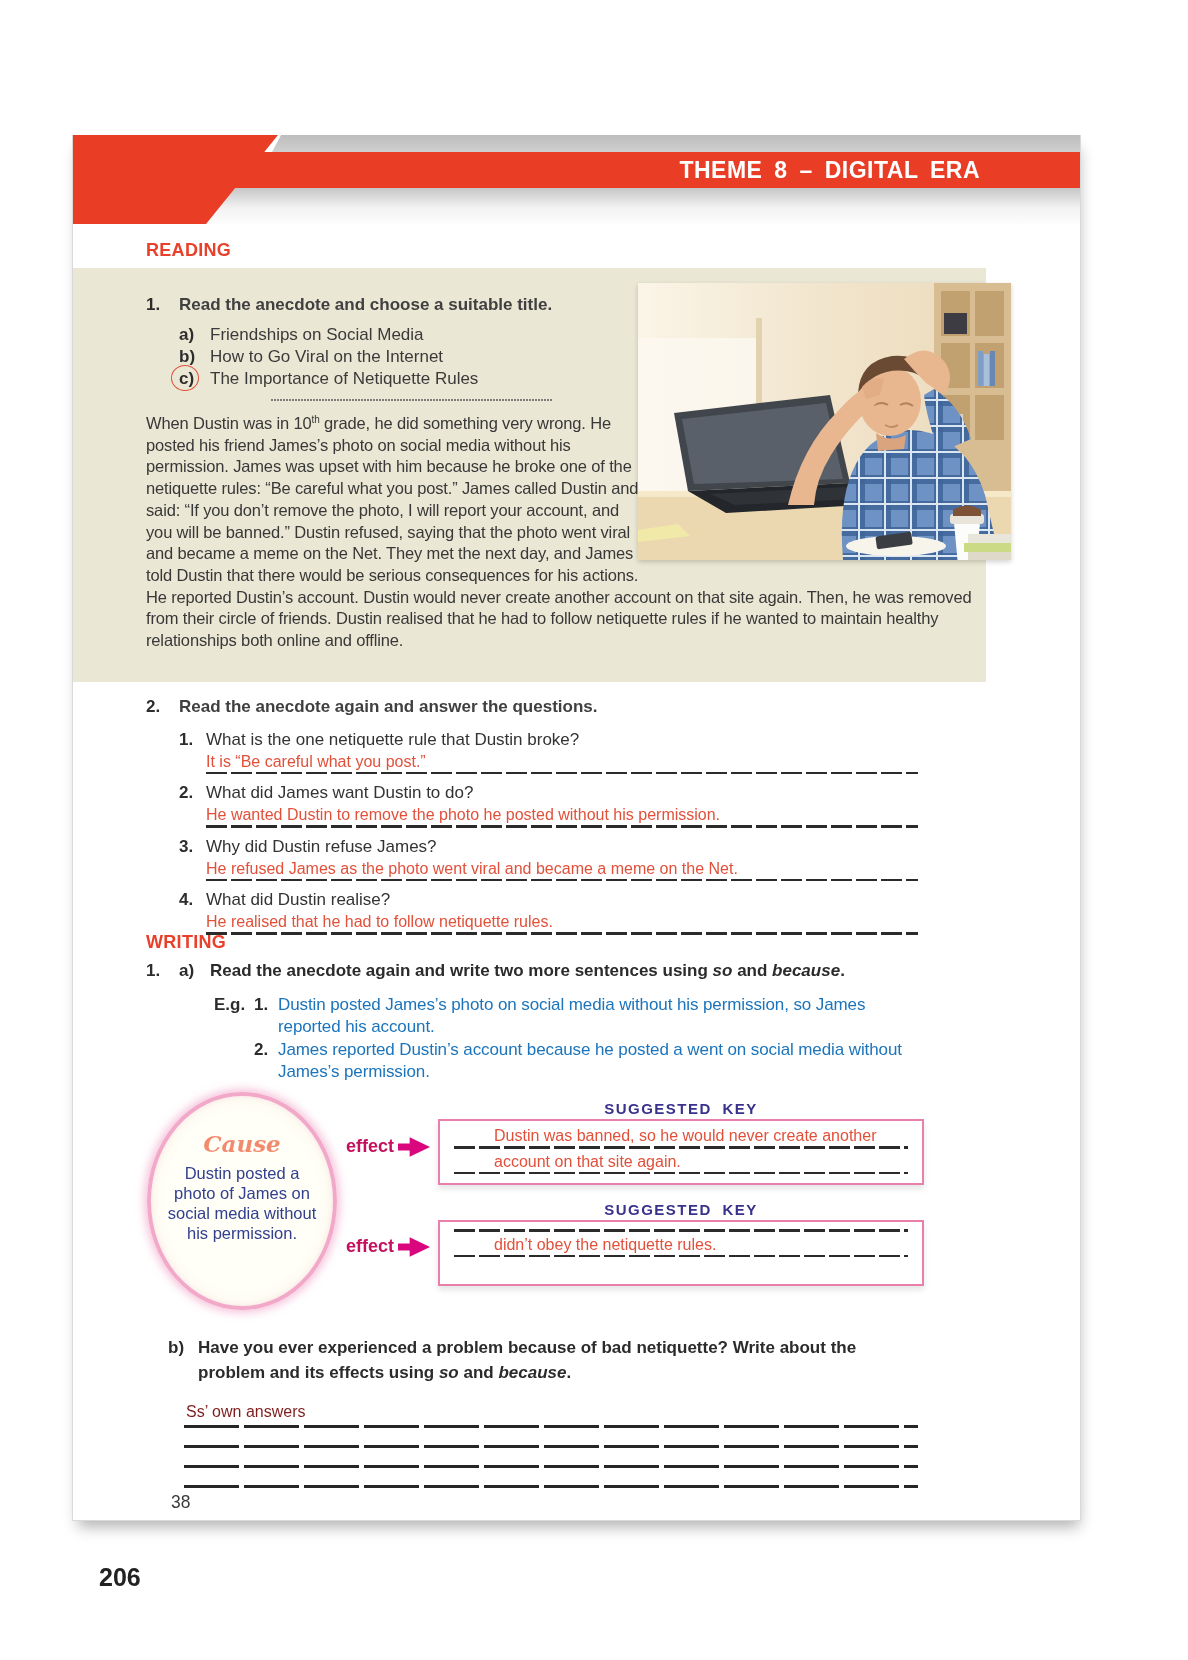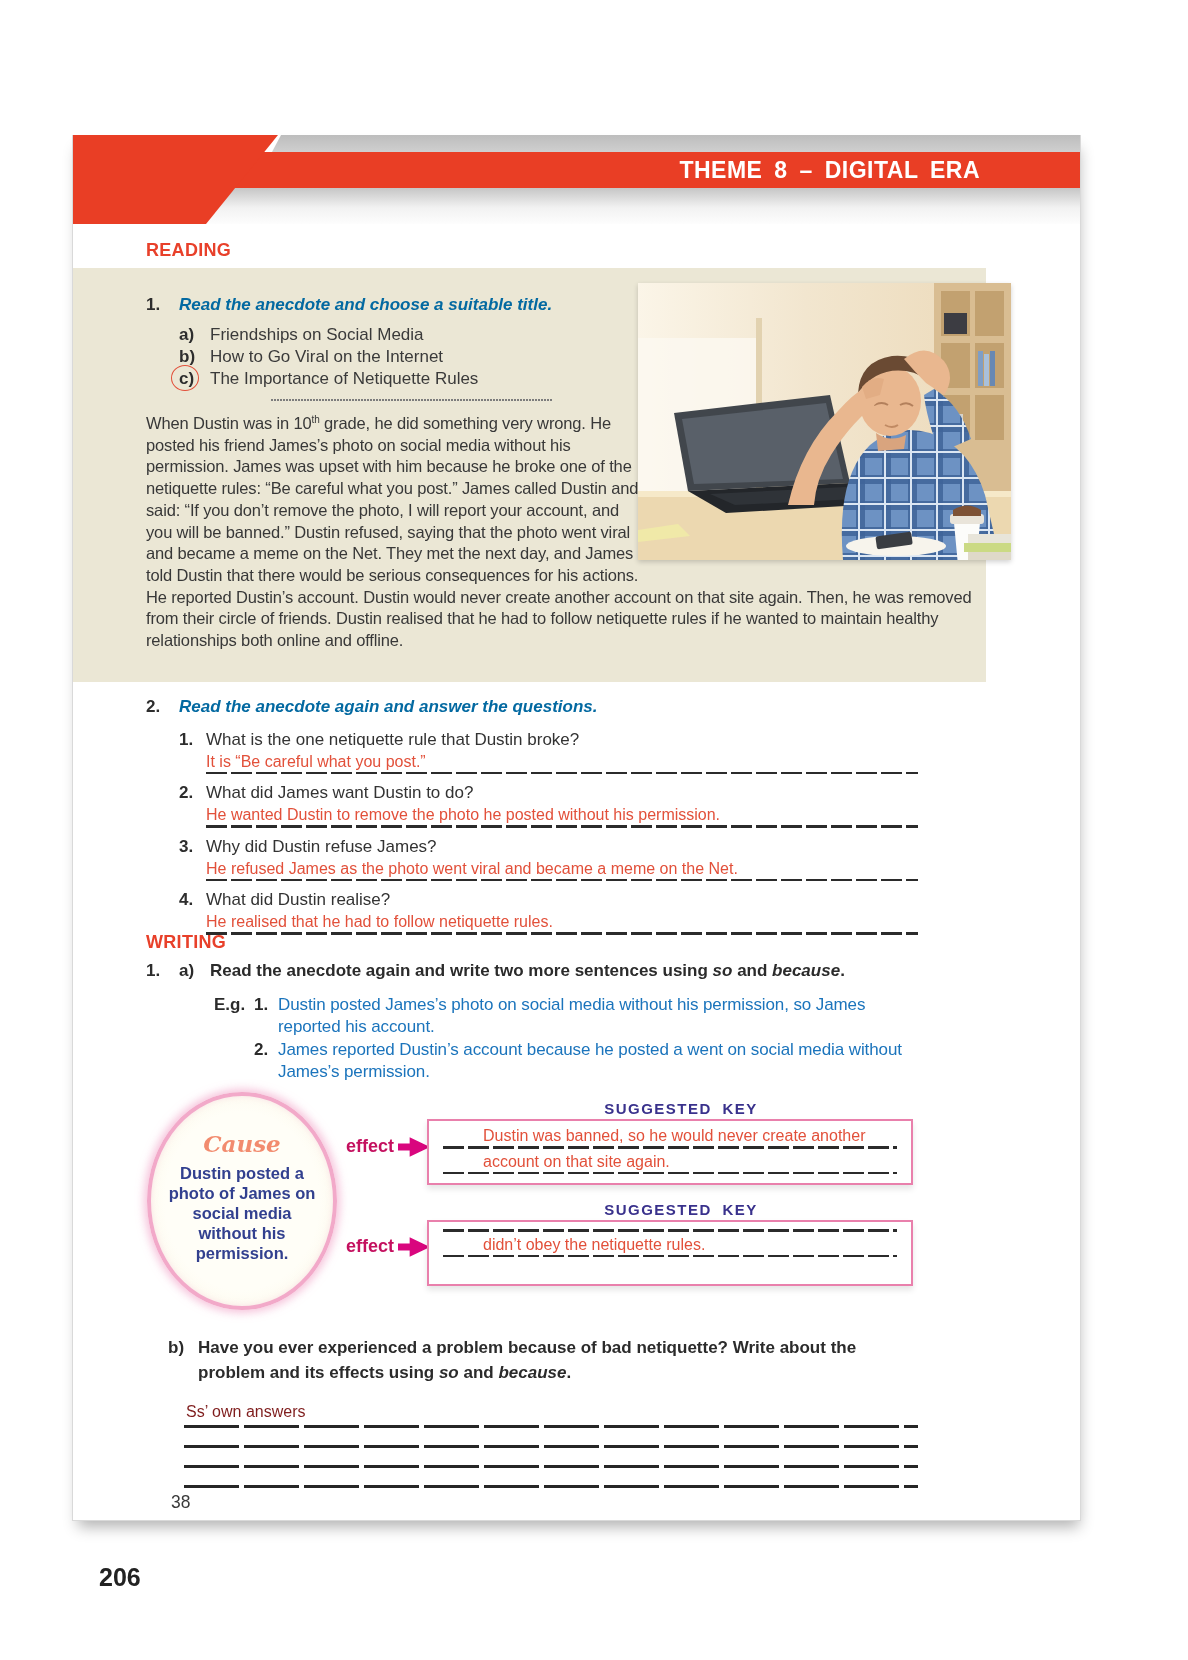--- a/index.html
+++ b/index.html
@@ -34,7 +34,7 @@
     background:#ebe7d5;box-sizing:border-box;padding:26px 10px 0 73px;}
   .ex-row{display:flex;font-size:17px;line-height:21px;}
   .ex-num{font-weight:bold;width:33px;flex:none;color:#2d2d2d;}
-  .ex-instruction{font-weight:bold;color:#0369a1;font-style:italic;}
+  .ex-instruction{font-weight:bold;color:#404040;}
   .options{margin:9px 0 0 33px;}
   .option{display:flex;font-size:17px;line-height:22px;margin-bottom:0;}
   .opt-letter{font-weight:bold;width:31px;flex:none;color:#2d2d2d;position:relative;}

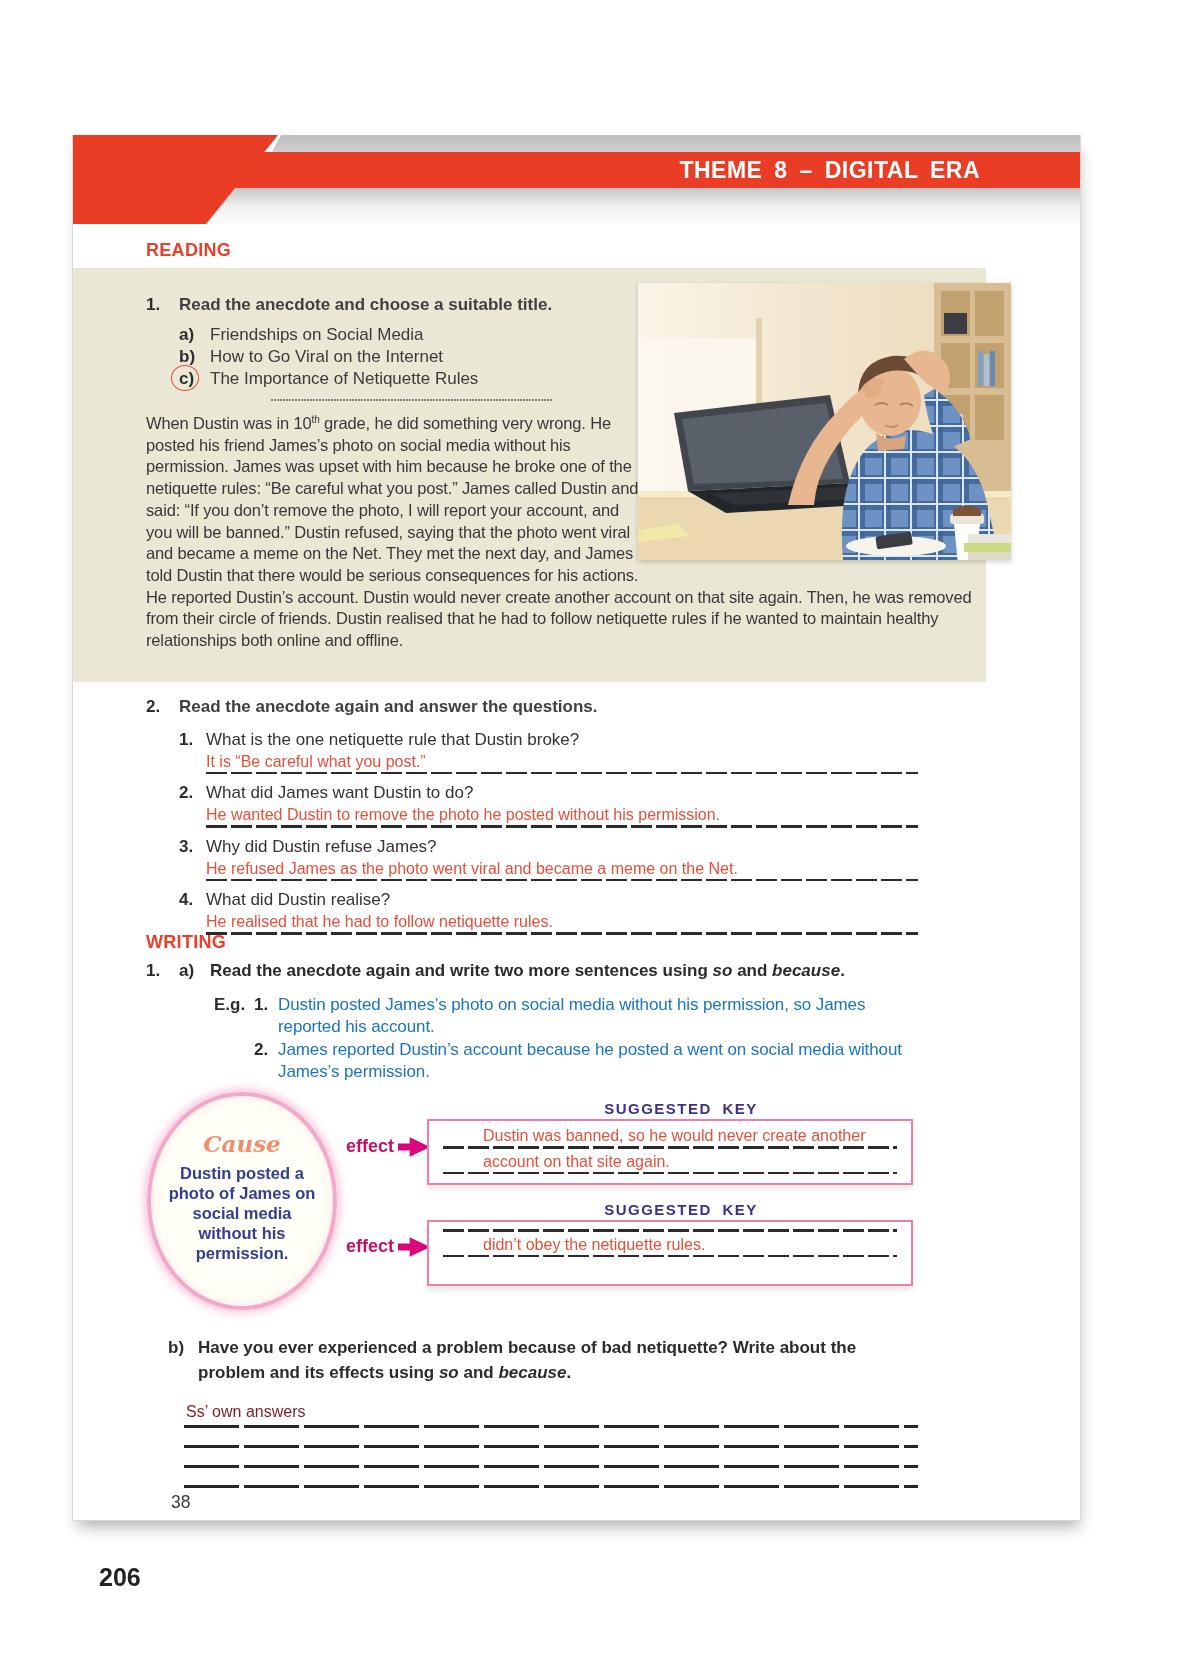--- a/index.html
+++ b/index.html
@@ -81,7 +81,7 @@
   .effect-arrow{width:33px;height:20px;}
   .sk-label{position:absolute;left:365px;width:486px;text-align:center;
     font-size:15px;font-weight:bold;color:#39318c;letter-spacing:1.5px;word-spacing:5px;}
-  .key-box{position:absolute;left:354px;width:486px;height:66px;background:#fff;
+  .key-box{position:absolute;left:365px;width:486px;height:66px;background:#fff;
     border:2px solid #e980ac;box-sizing:border-box;padding:6px 14px 0 14px;
     box-shadow:0 4px 6px rgba(0,0,0,.10);}
   .key-line{font-size:16px;line-height:18px;color:#e2503a;padding-left:40px;}

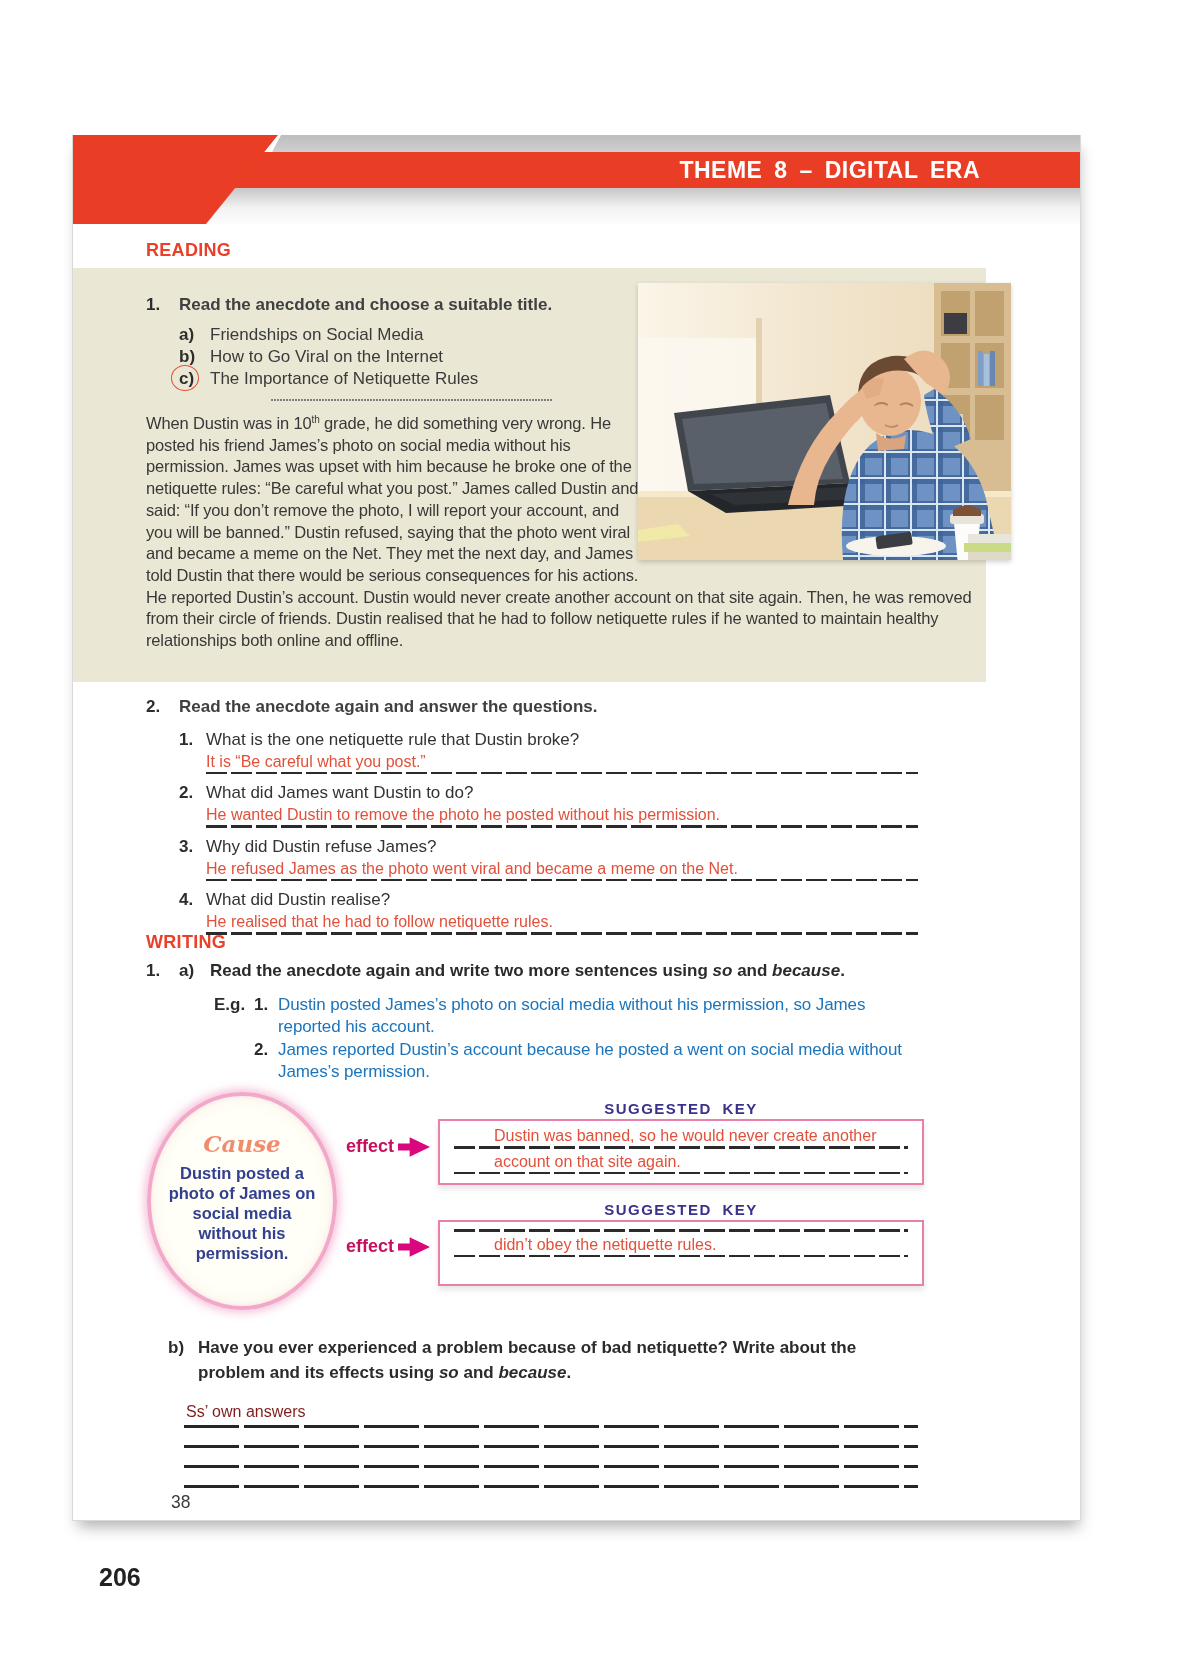--- a/index.html
+++ b/index.html
@@ -75,7 +75,7 @@
     box-sizing:border-box;text-align:center;padding:34px 12px 0 12px;}
   .cause-title{font-family:"DejaVu Serif", serif;font-style:italic;font-weight:bold;
     font-size:23px;color:#f28b6e;margin-bottom:6px;}
-  .cause-text{font-size:16.5px;line-height:20px;color:#32408f;font-weight:bold;}
+  .cause-text{font-size:16.5px;line-height:20px;color:#32408f;}
   .effect-row{position:absolute;display:flex;align-items:center;}
   .effect-word{font-size:18px;font-weight:bold;color:#c4105f;margin-right:4px;}
   .effect-arrow{width:33px;height:20px;}

